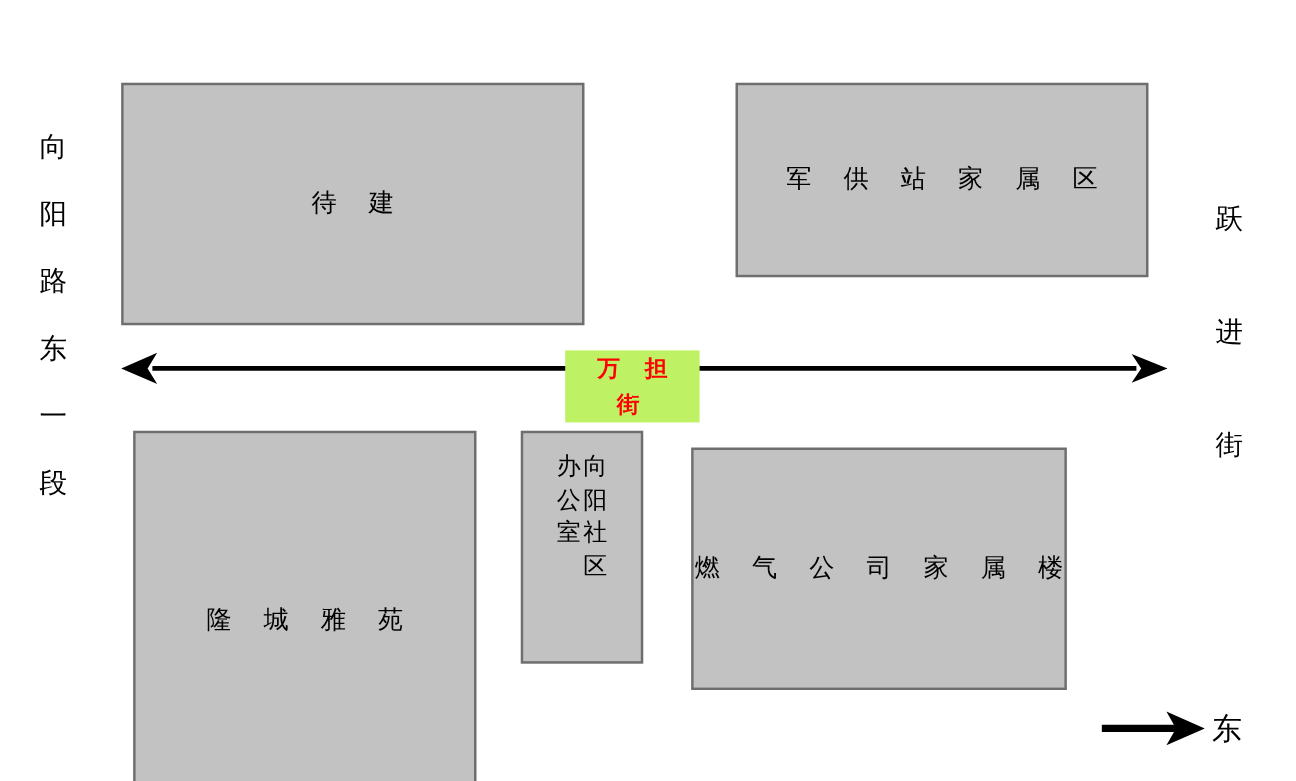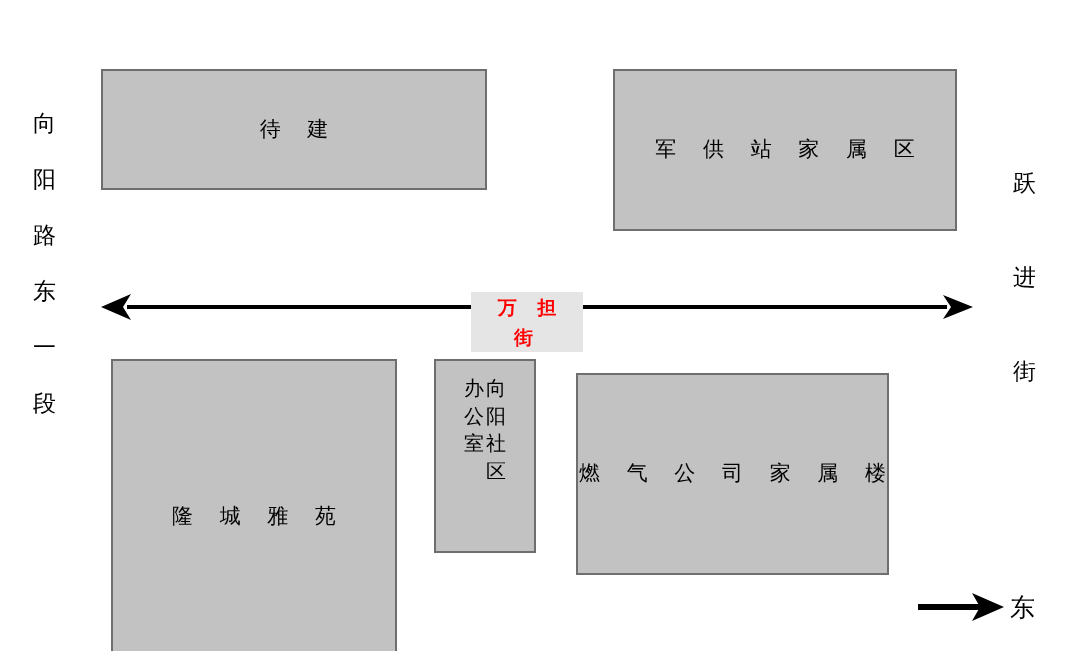--- a/index.html
+++ b/index.html
@@ -39,7 +39,7 @@
   }
 
   
-  #block-daijian      { left: 101px; top: 69px;  width: 386px; height: 121px; }
+  #block-daijian      { left: 101px; top: 69px;  width: 386px; height: 202px; }
   #block-junGong      { left: 613px; top: 69px;  width: 344px; height: 162px; }
   #block-longcheng    { left: 111px; top: 359px; width: 286px; height: 316px; }
   #block-community    { left: 434px; top: 359px; width: 102px; height: 194px; }

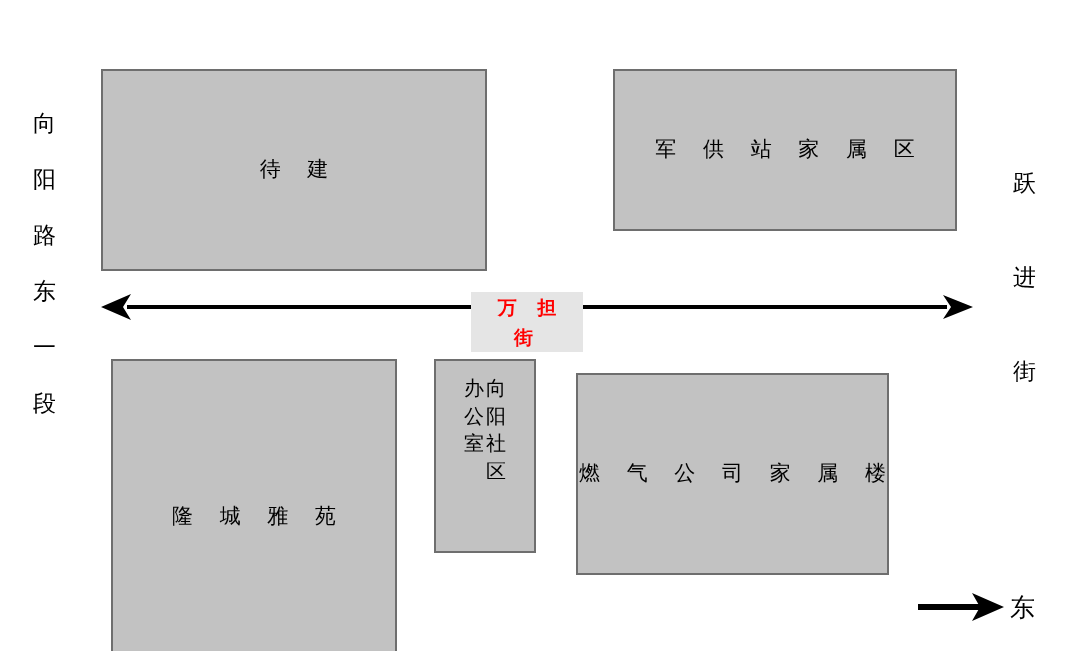--- a/index.html
+++ b/index.html
@@ -103,7 +103,7 @@
     text-indent: 7px;
     font-weight: bold;
     line-height: 30px;
-    background: #e5e5e5;
+    background: #bef264;
   }
 
   

